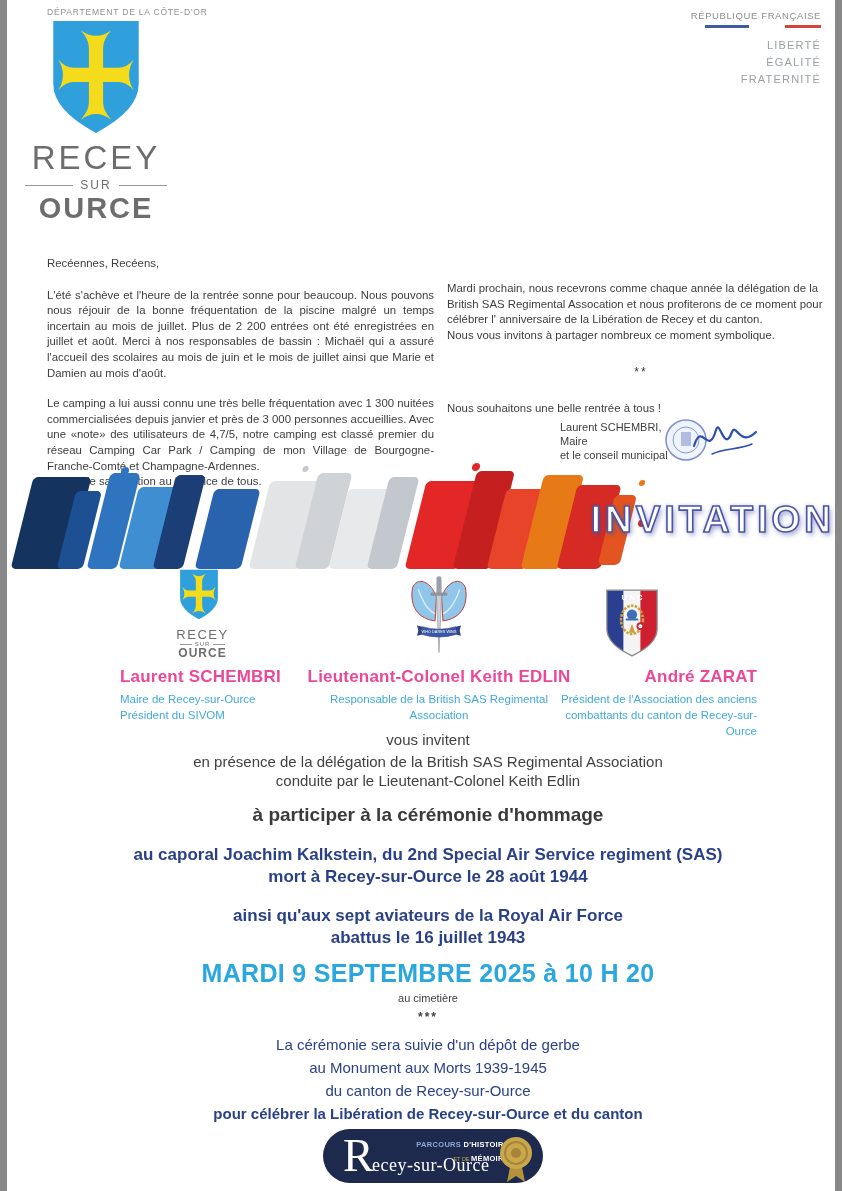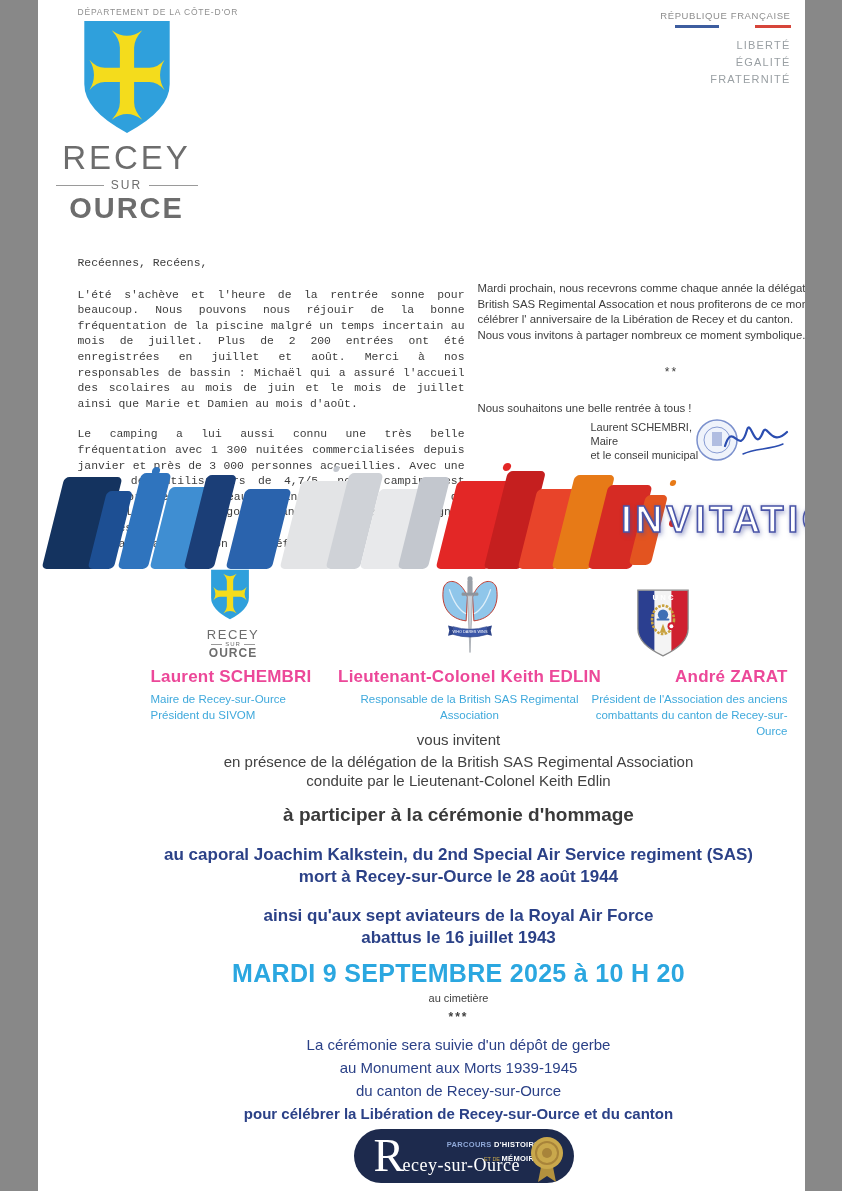--- a/index.html
+++ b/index.html
@@ -3,7 +3,7 @@
 <meta charset="utf-8">
 <style>
   html,body{margin:0;padding:0;background:#888;}
-  .page{position:relative;width:767px;height:1191px;margin:0 auto;background:#fff;
+  .page{position:relative;width:828px;height:1191px;margin:0 auto;background:#fff;
         font-family:"Liberation Sans", sans-serif;overflow:hidden;}
 
   

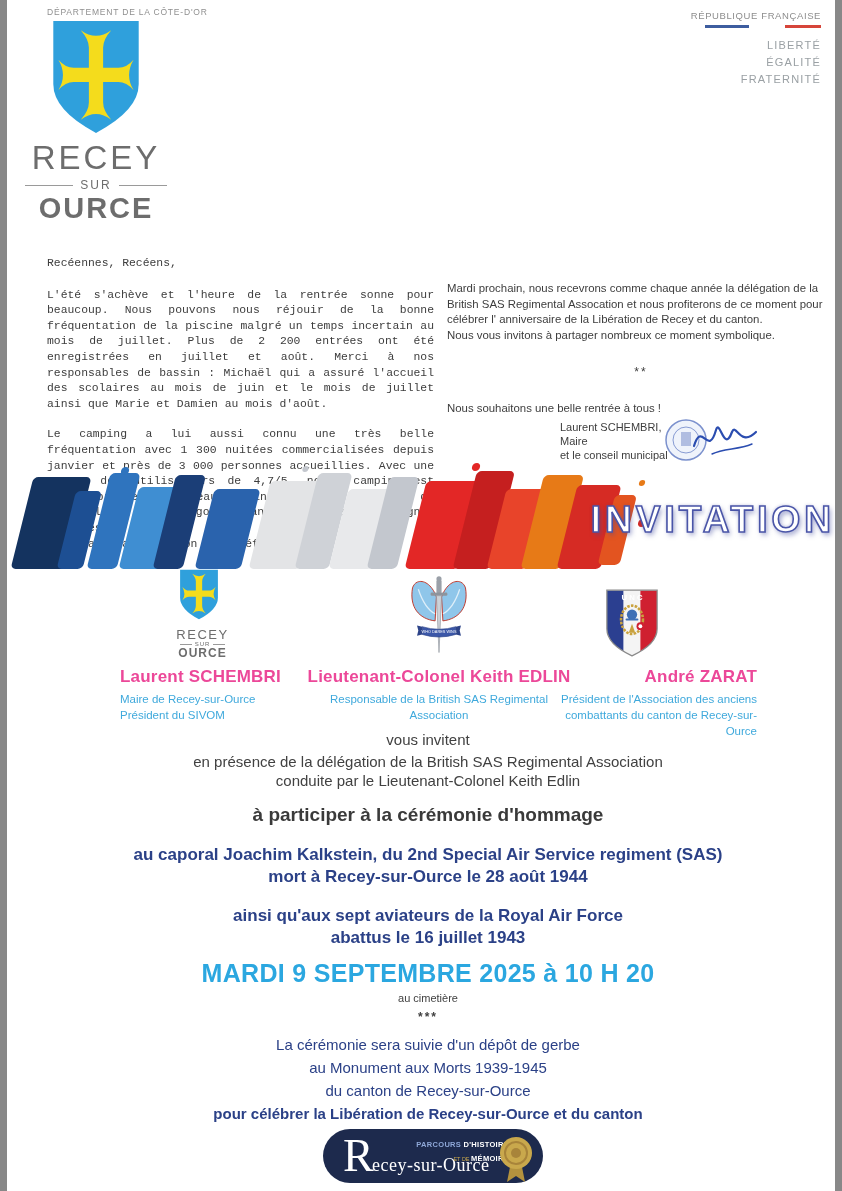--- a/index.html
+++ b/index.html
@@ -33,7 +33,7 @@
   
   .col{font-size:11.4px;line-height:15.6px;color:#3d3d3d;}
   .col-left{position:absolute;left:40px;top:256px;width:387px;}
-  .col-left p{margin:0 0 15px;text-align:justify;font-family:Liberation Mono, monospace;}
+  .col-left p{margin:0 0 15px;text-align:justify;}
   .col-left p.last{margin:0;}
   .col-left p.salut{text-align:left;margin-bottom:16px;}
   .col-right{position:absolute;left:440px;top:281px;width:388px;}

